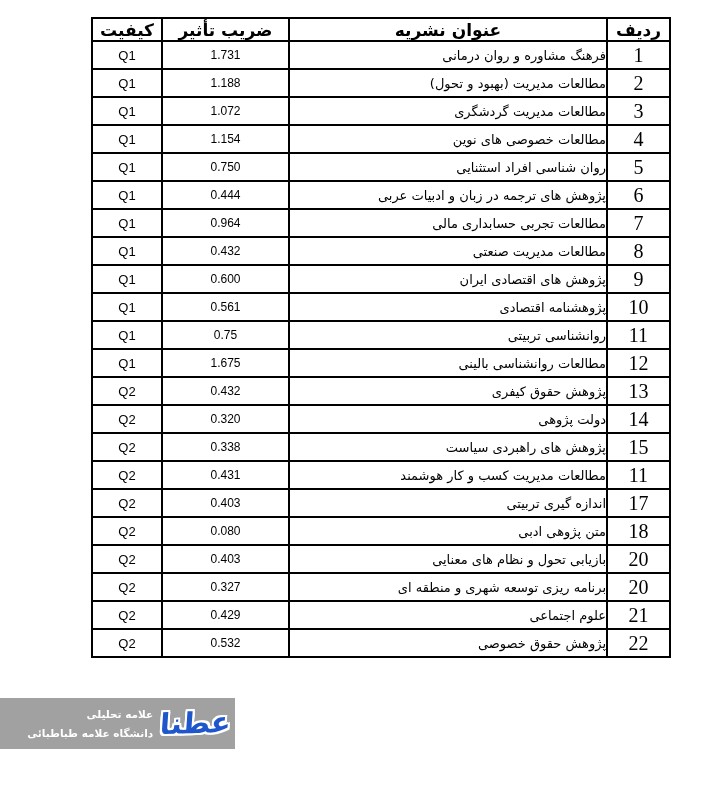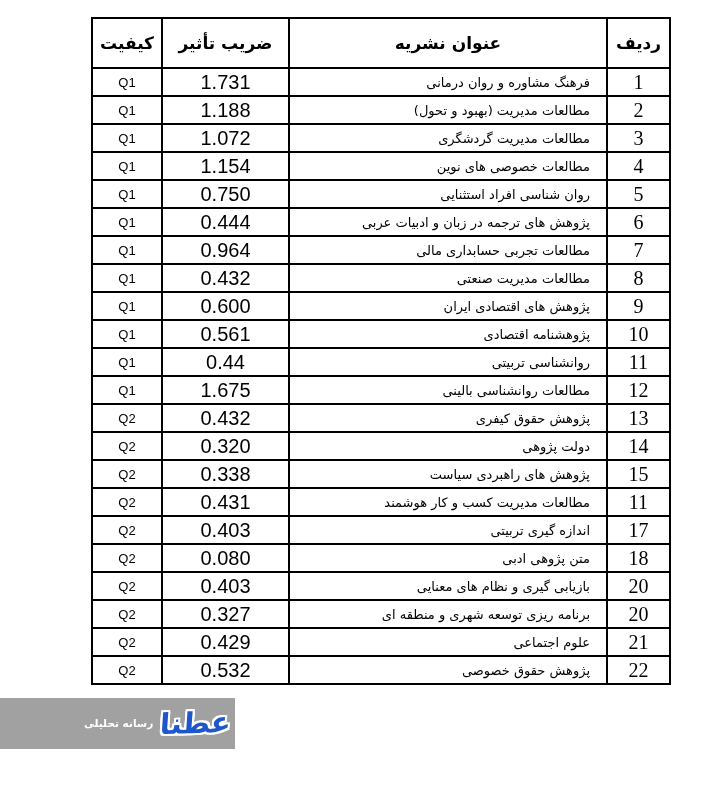--- a/index.html
+++ b/index.html
@@ -31,7 +31,7 @@
   .journal-table th {
     font-weight: bold;
     font-size: 17px;
-    height: 50px;
+    height: 23px;
     text-align: center;
     padding: 0 6px;
     color: #000000;

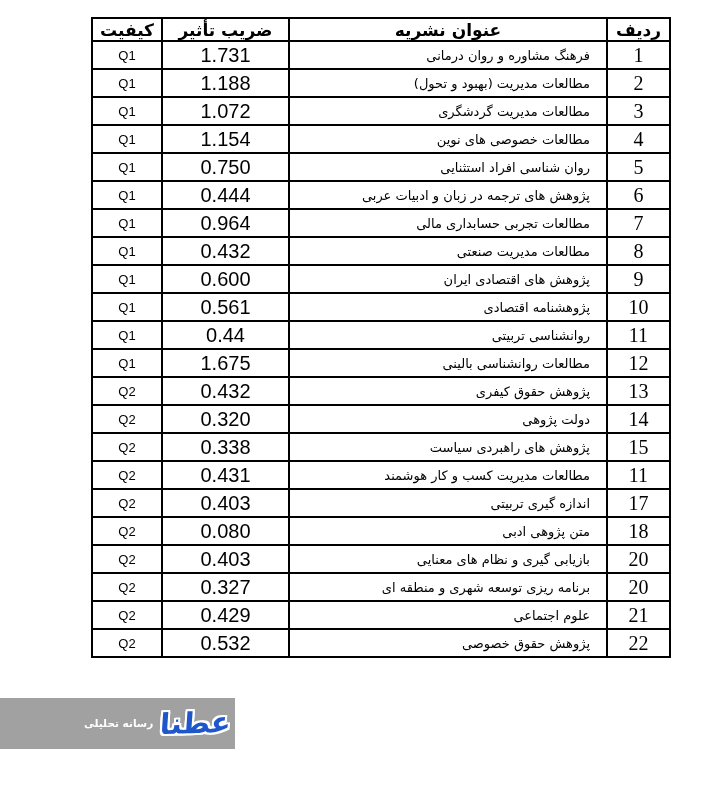--- a/index.html
+++ b/index.html
@@ -57,7 +57,7 @@
     text-align: center;
     direction: ltr;
     font-family: "Liberation Sans", "DejaVu Sans", sans-serif;
-    font-size: 20px;
+    font-size: 12px;
   }
   td.cell-quality {
     text-align: center;

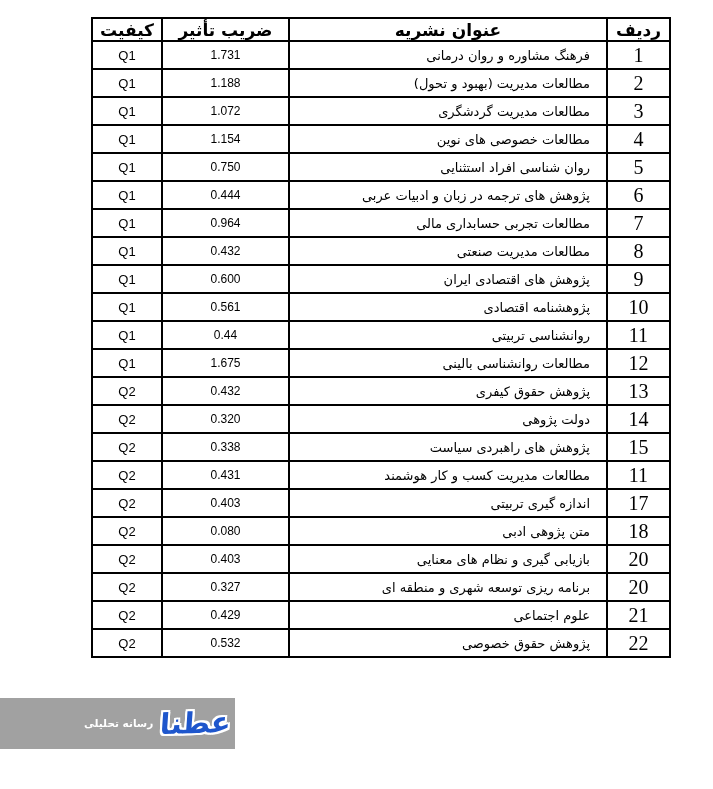--- a/index.html
+++ b/index.html
@@ -50,7 +50,7 @@
   }
   td.cell-title {
     text-align: right;
-    padding: 0 16px 0 4px;
+    padding: 0 0 0 4px;
     font-size: 13px;
   }
   td.cell-impact {

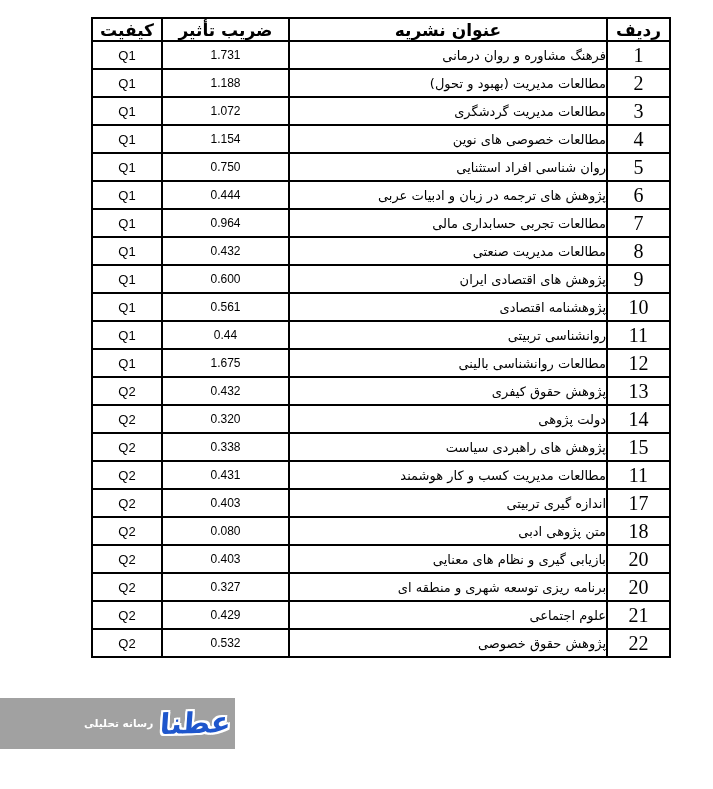--- a/index.html
+++ b/index.html
@@ -185,7 +185,7 @@
         <tr>
     <td class="cell-rank">11</td>
     <td class="cell-title">روانشناسی تربیتی</td>
-    <td class="cell-impact">0.44</td>
+    <td class="cell-impact">0.75</td>
     <td class="cell-quality">Q1</td>
   </tr>
         <tr>

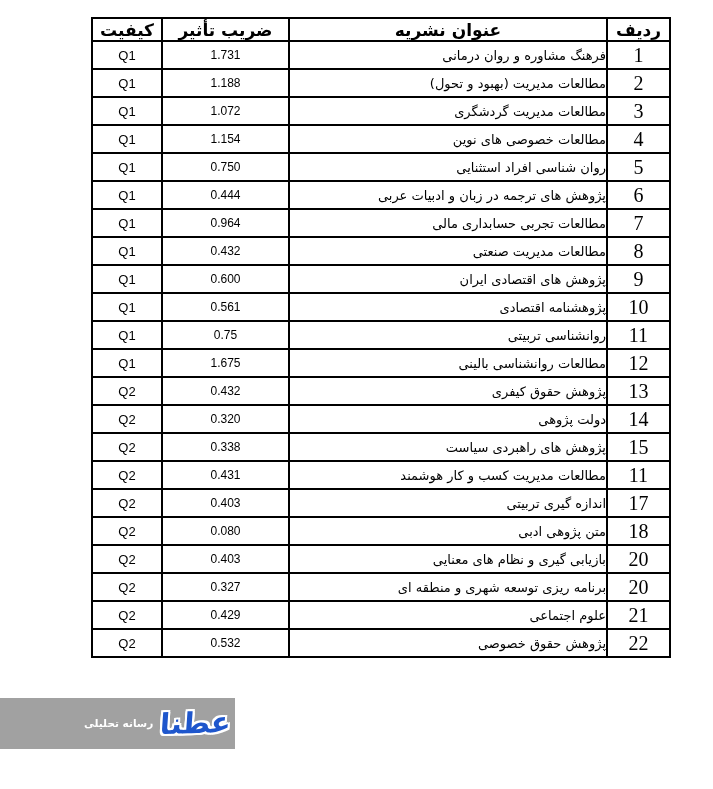--- a/index.html
+++ b/index.html
@@ -232,7 +232,7 @@
   </tr>
         <tr>
     <td class="cell-rank">20</td>
-    <td class="cell-title">بازیابی گیری و نظام های معنایی</td>
+    <td class="cell-title">بازیابی تحول و نظام های معنایی</td>
     <td class="cell-impact">0.403</td>
     <td class="cell-quality">Q2</td>
   </tr>

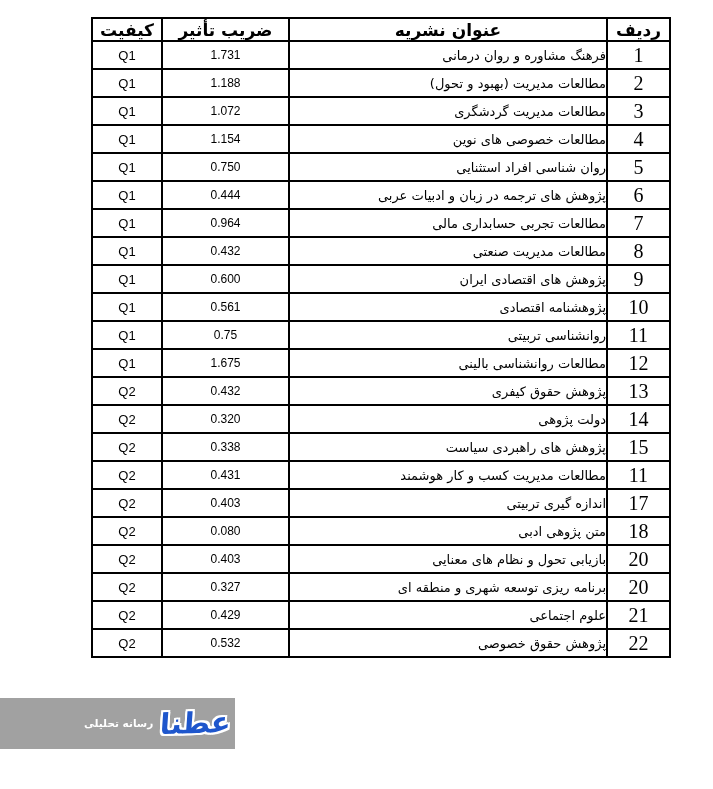--- a/index.html
+++ b/index.html
@@ -261,7 +261,7 @@
 <div class="footer-banner" style="background: rgb(161, 161, 161);">
   <span class="atna-logo" style="color: rgb(30, 86, 204);">عطنا</span>
   <div class="banner-tagline">
-    <div>رسانه تحلیلی</div>
+    <div>علامه تحلیلی</div>
   </div>
 </div>
 

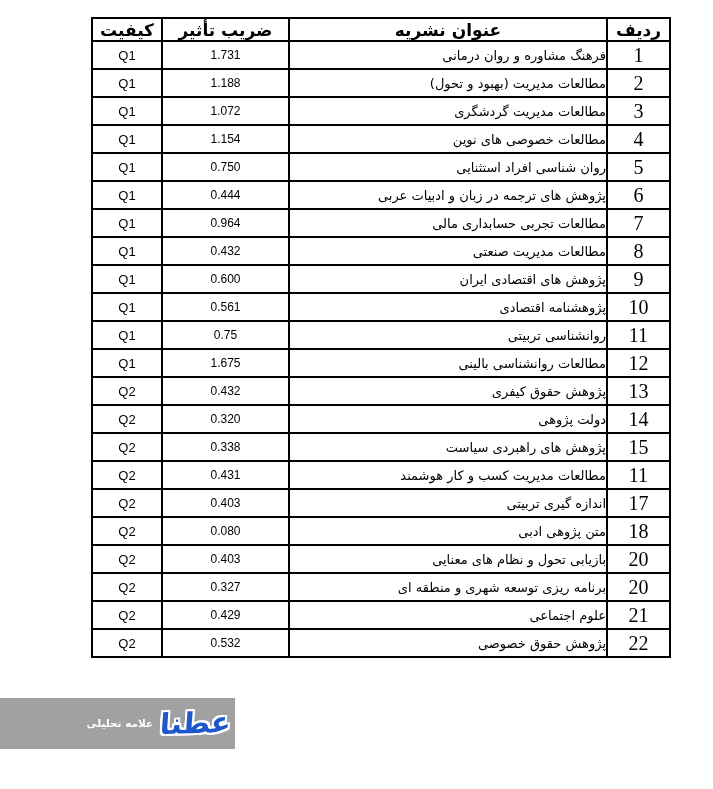--- a/index.html
+++ b/index.html
@@ -262,6 +262,7 @@
   <span class="atna-logo" style="color: rgb(30, 86, 204);">عطنا</span>
   <div class="banner-tagline">
     <div>علامه تحلیلی</div>
+    <div>دانشگاه علامه طباطبائی</div>
   </div>
 </div>
 

